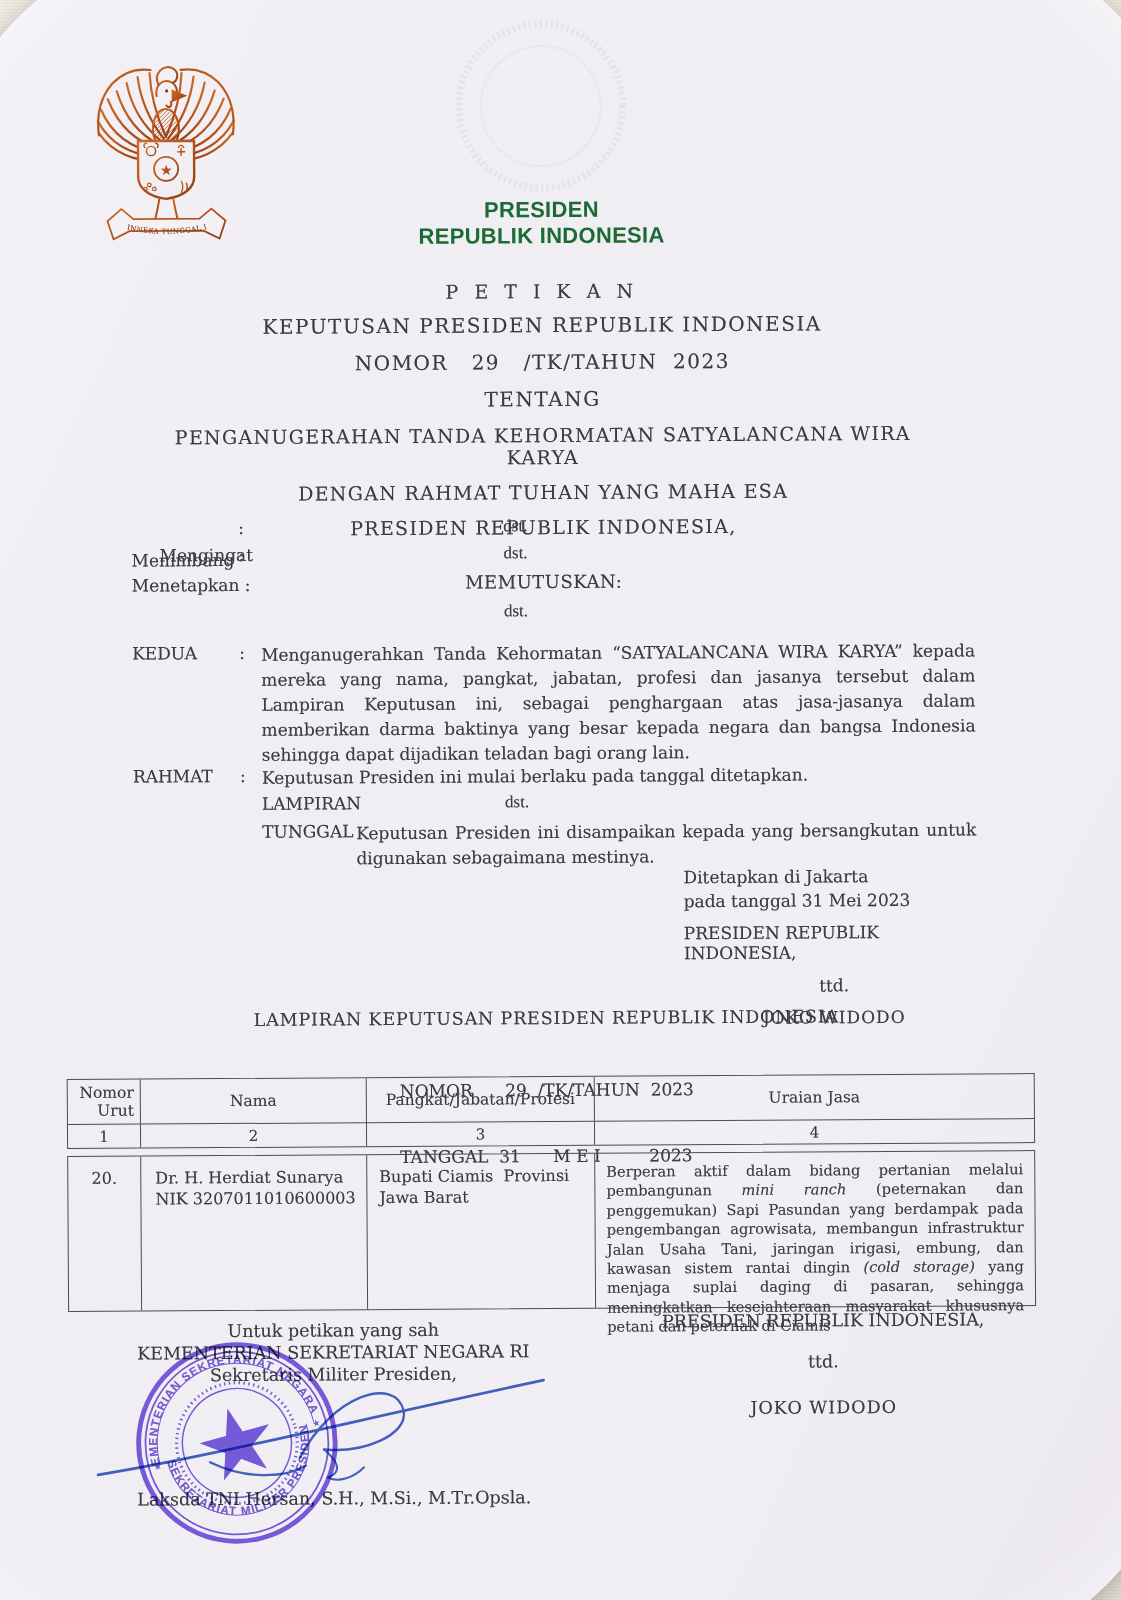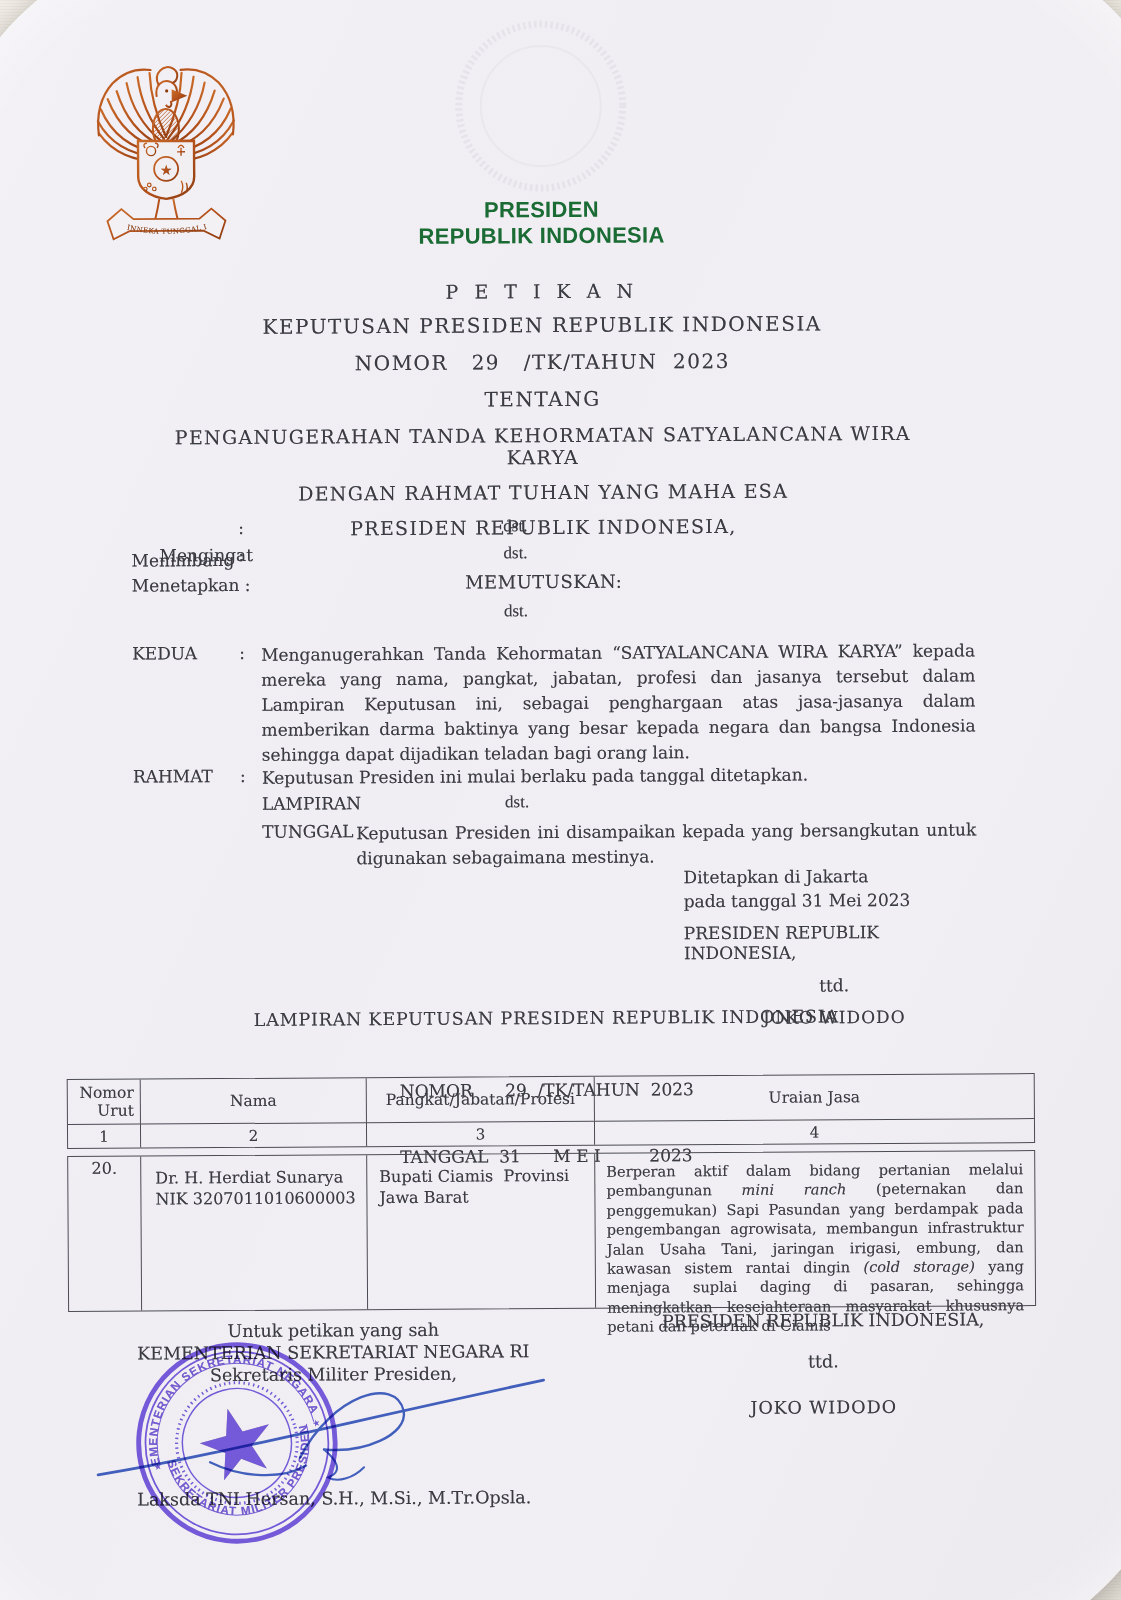--- a/index.html
+++ b/index.html
@@ -49,7 +49,7 @@
   .tbody-flex{left:65px;width:968px;height:156px;border:1.6px solid #4c4c55;display:flex;box-sizing:border-box;}
   .bc{box-sizing:border-box;border-left:1.5px solid #4c4c55;font-size:16px;line-height:21px;}
   .bc:first-child{border-left:none;}
-  .no-cell{width:72px;text-align:center;padding-top:1px;}
+  .no-cell{width:72px;text-align:center;padding-top:11px;}
   .name-cell{width:226px;padding:11px 6px 0 14px;}
   .pos-cell{width:228px;padding:11px 6px 0 12px;white-space:pre-wrap;}
   .jasa-cell{flex:1;padding:8px 11px 0 11px;font-size:14.6px;line-height:19.4px;text-align:justify;}

